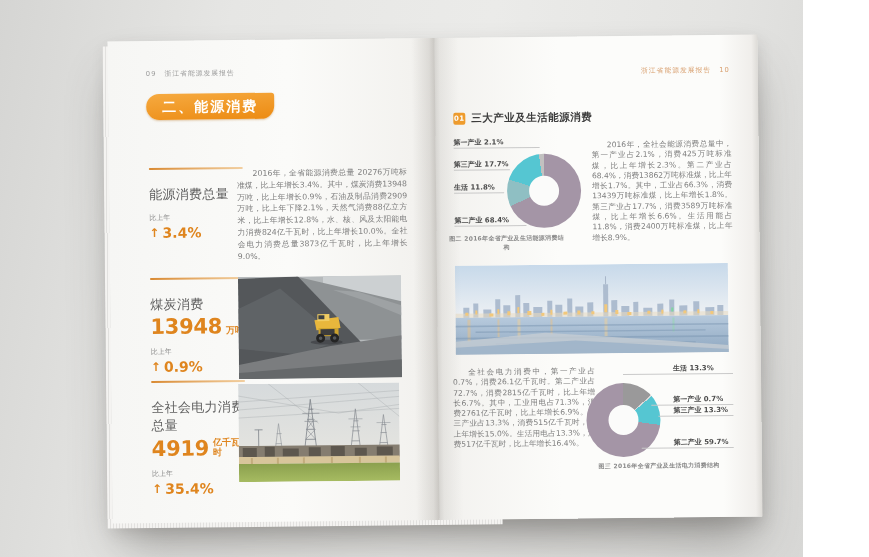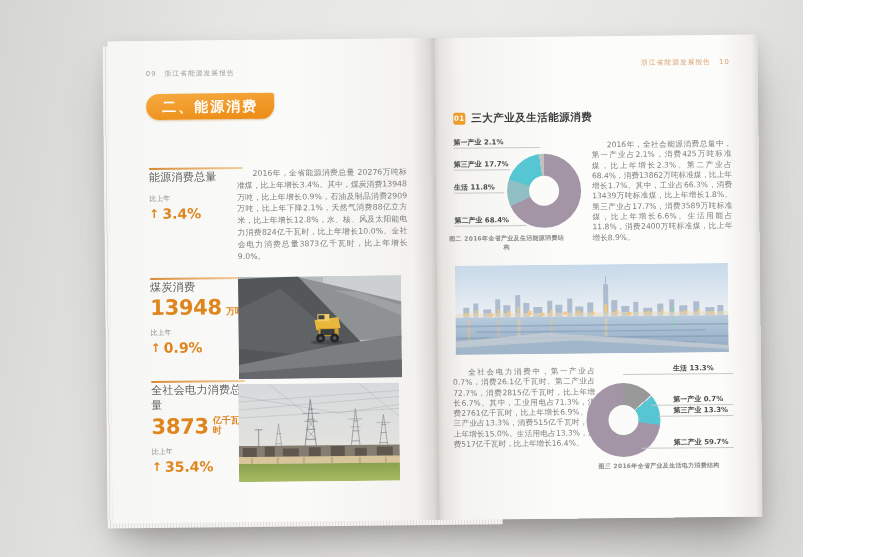--- a/index.html
+++ b/index.html
@@ -20,7 +20,7 @@
   
   .page-header{position:absolute;font-size:6.8px;letter-spacing:1px;color:#9b9b9b;}
   .hdr-left{left:38px;top:28px;}
-  .hdr-right{right:28px;top:22px;color:#d9a171;}
+  .hdr-right{right:28px;top:30px;color:#d9a171;}
   .hdr-num{margin:0 4px;}
   
   .title-badge{position:absolute;left:38px;top:53px;height:26px;line-height:26px;padding:0 16px;

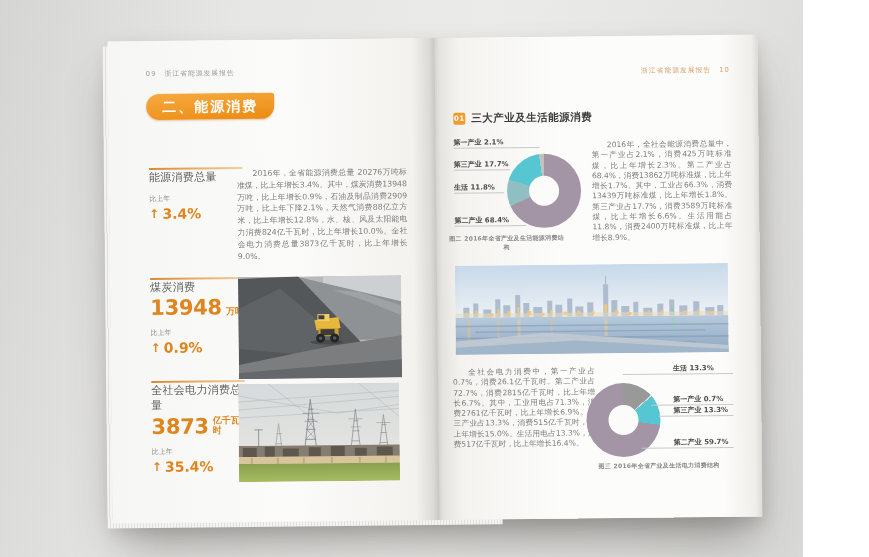--- a/index.html
+++ b/index.html
@@ -28,7 +28,7 @@
     color:#fff;font-size:14px;font-weight:bold;letter-spacing:2px;box-shadow:0 1px 2px rgba(180,110,20,.35);}
   .stat{position:absolute;left:40px;width:94px;}
   .stat-line{height:2px;background:linear-gradient(to right,#d98a33,#f2cfa0);border-radius:1px;}
-  .stat-label{margin-top:0;font-size:11px;color:#5f5f5f;letter-spacing:.3px;}
+  .stat-label{margin-top:16px;font-size:13px;color:#5f5f5f;letter-spacing:.3px;}
   .stat-value{margin-top:4px;display:flex;align-items:flex-end;color:#df851e;}
   .stat-value .num{font-size:21px;font-weight:bold;line-height:.95;letter-spacing:-.3px;}
   .unit-wrap{display:flex;flex-direction:column;margin-left:4px;margin-bottom:1px;}

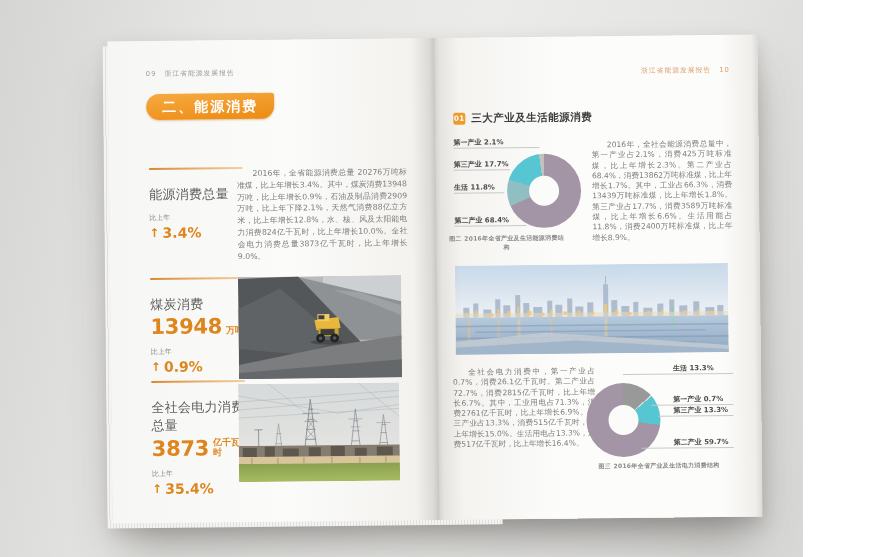--- a/index.html
+++ b/index.html
@@ -140,7 +140,7 @@
         <div class="stat-line"></div>
         <div class="stat-label">全社会电力消费总量</div>
         <div class="stat-value">
-          <span class="num">3873</span>
+          <span class="num">4919</span>
           <span class="unit-wrap">
             <span class="unit">亿千瓦时</span>
           </span>

